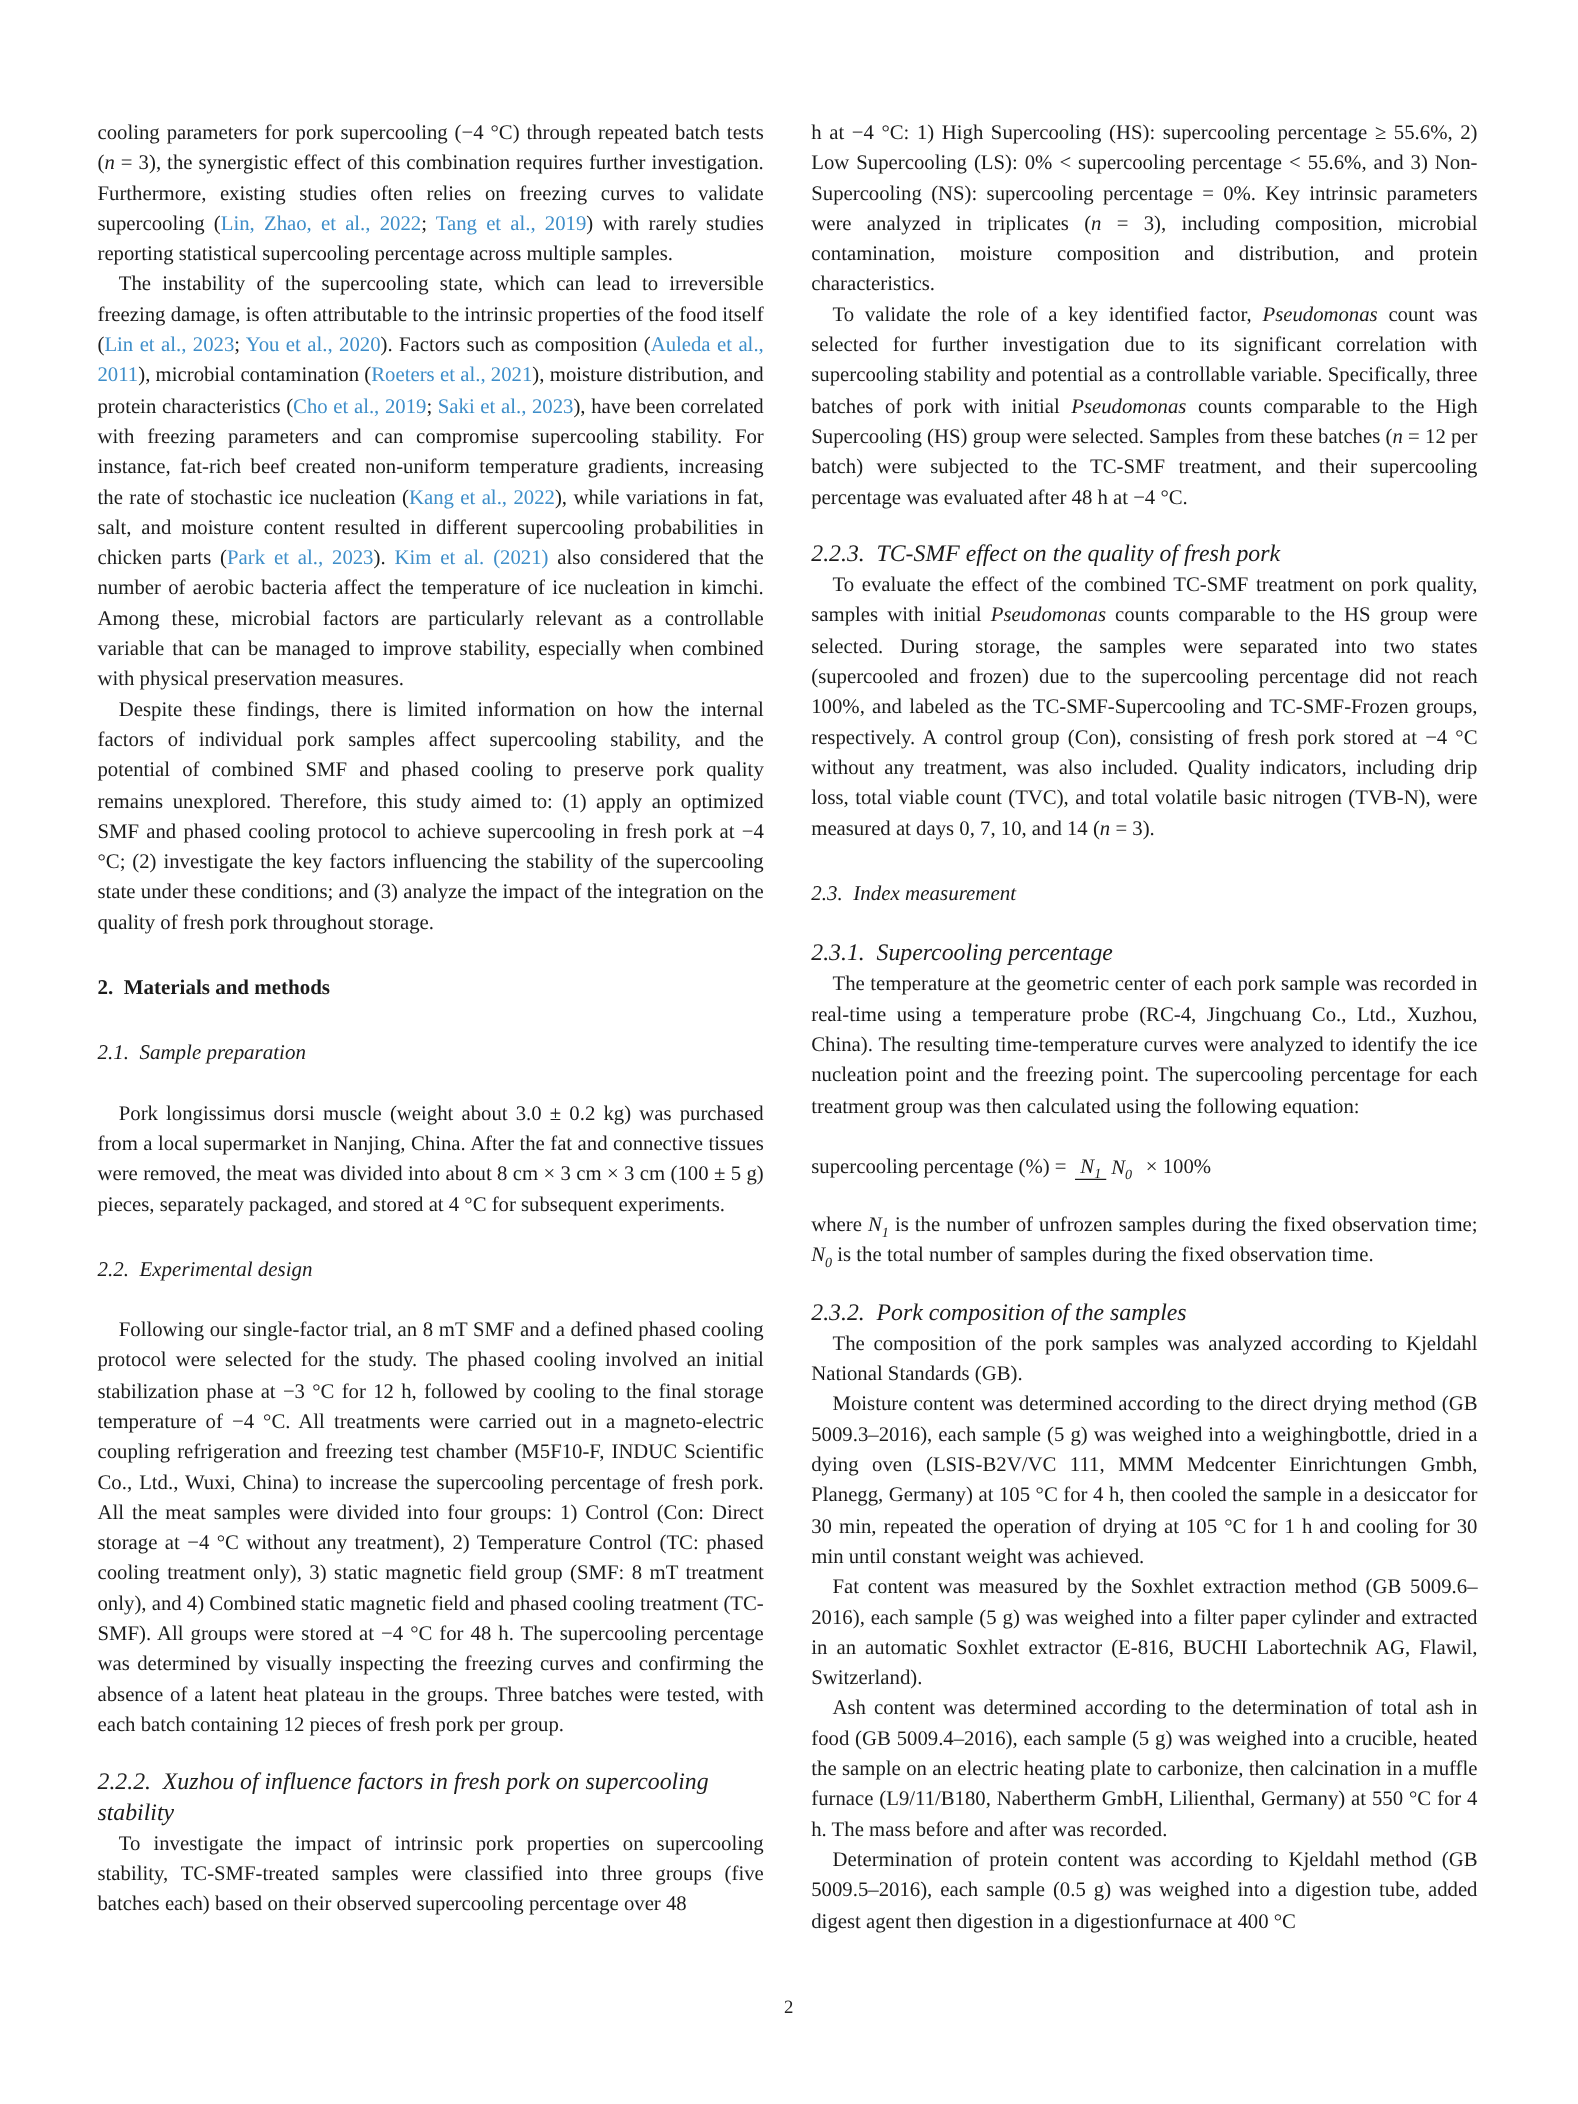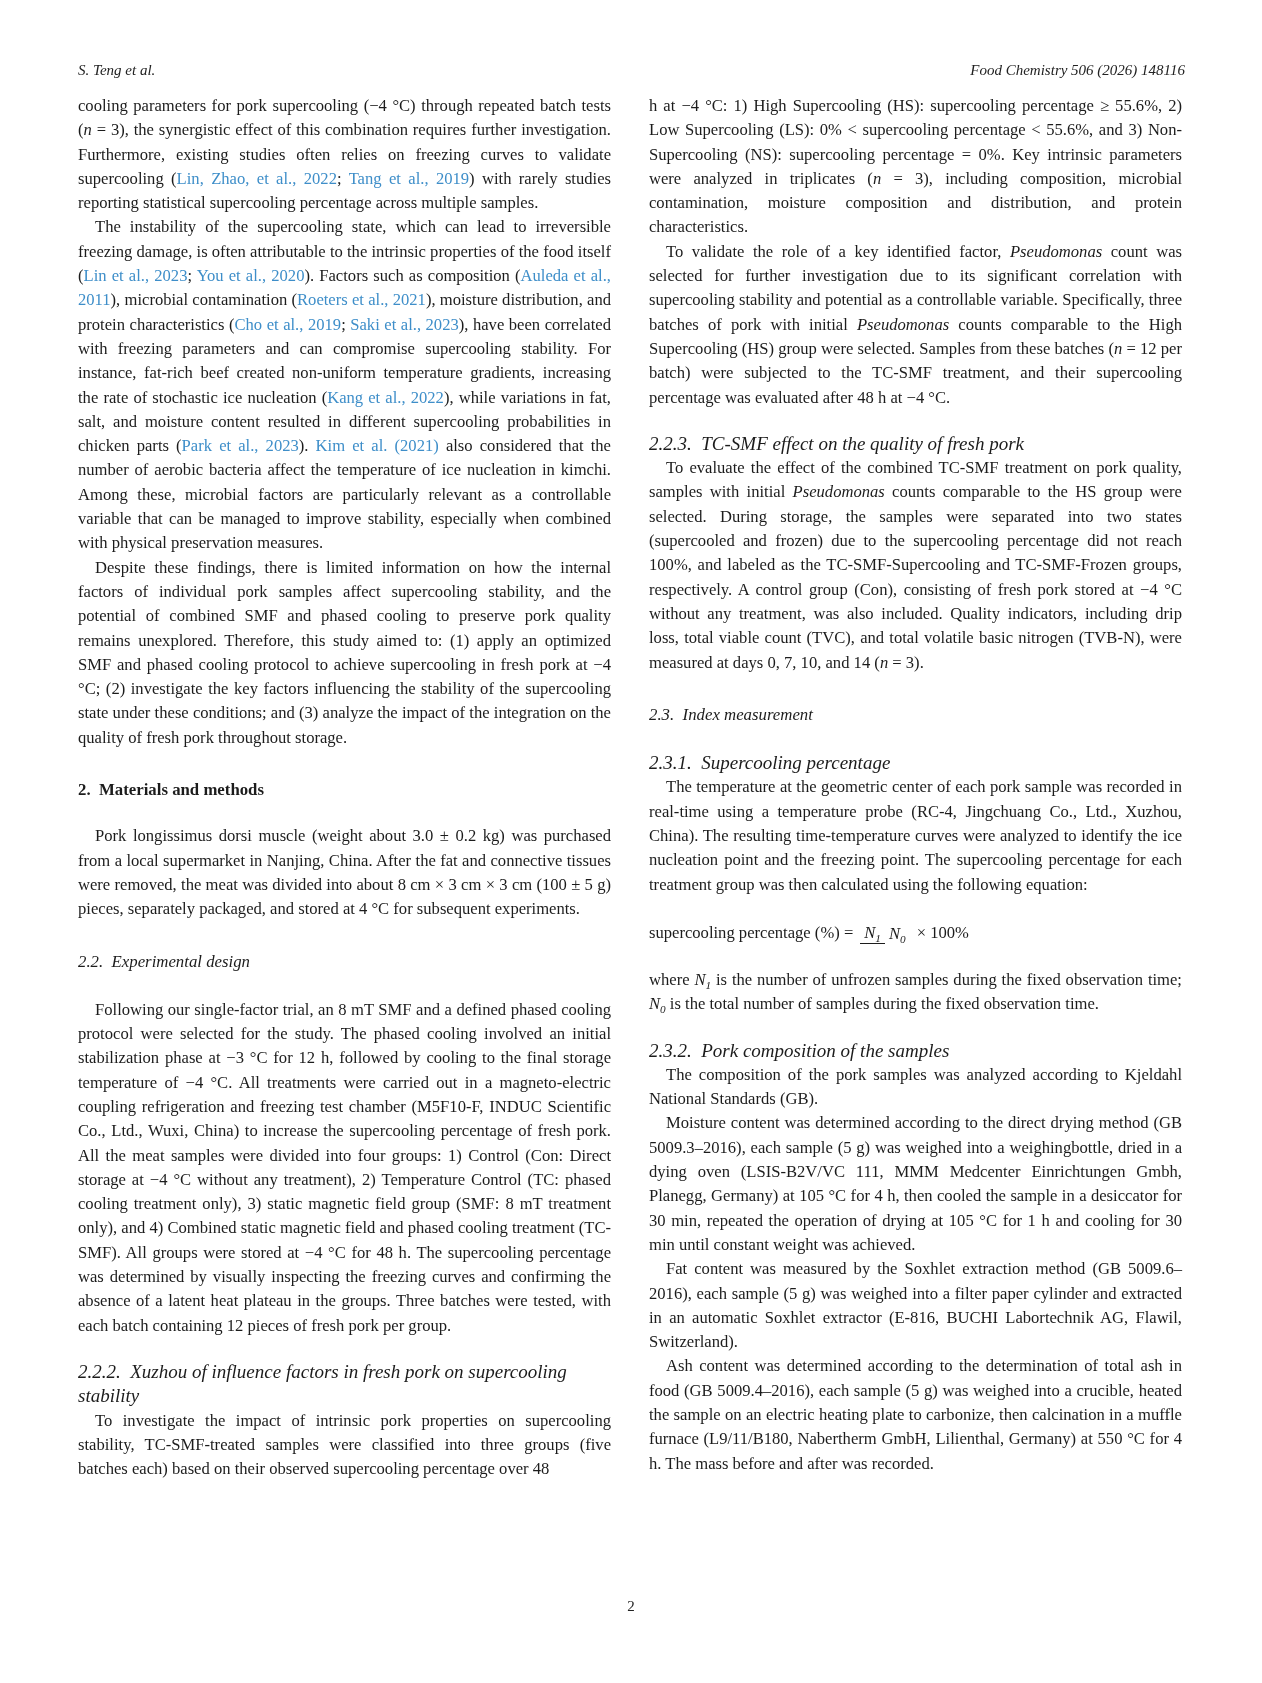--- a/index.html
+++ b/index.html
@@ -51,10 +51,6 @@
 <body>
 
 <div class="page">
-  <div class="header">
-    <span>S. Teng et al.</span>
-    <span>Food Chemistry 506 (2026) 148116</span>
-  </div>
   <div class="columns">
     <div class="col">
         <p class="para"><span>cooling parameters for pork supercooling (−4 °C) through repeated batch tests (</span><span class="it">n</span><span> = 3), the synergistic effect of this combination requires further investigation. Furthermore, existing studies often relies on freezing curves to validate supercooling (</span><span class="cite">Lin, Zhao, et al., 2022</span><span>; </span><span class="cite">Tang et al., 2019</span><span>) with rarely studies reporting statistical supercooling percentage across multiple samples.</span></p>

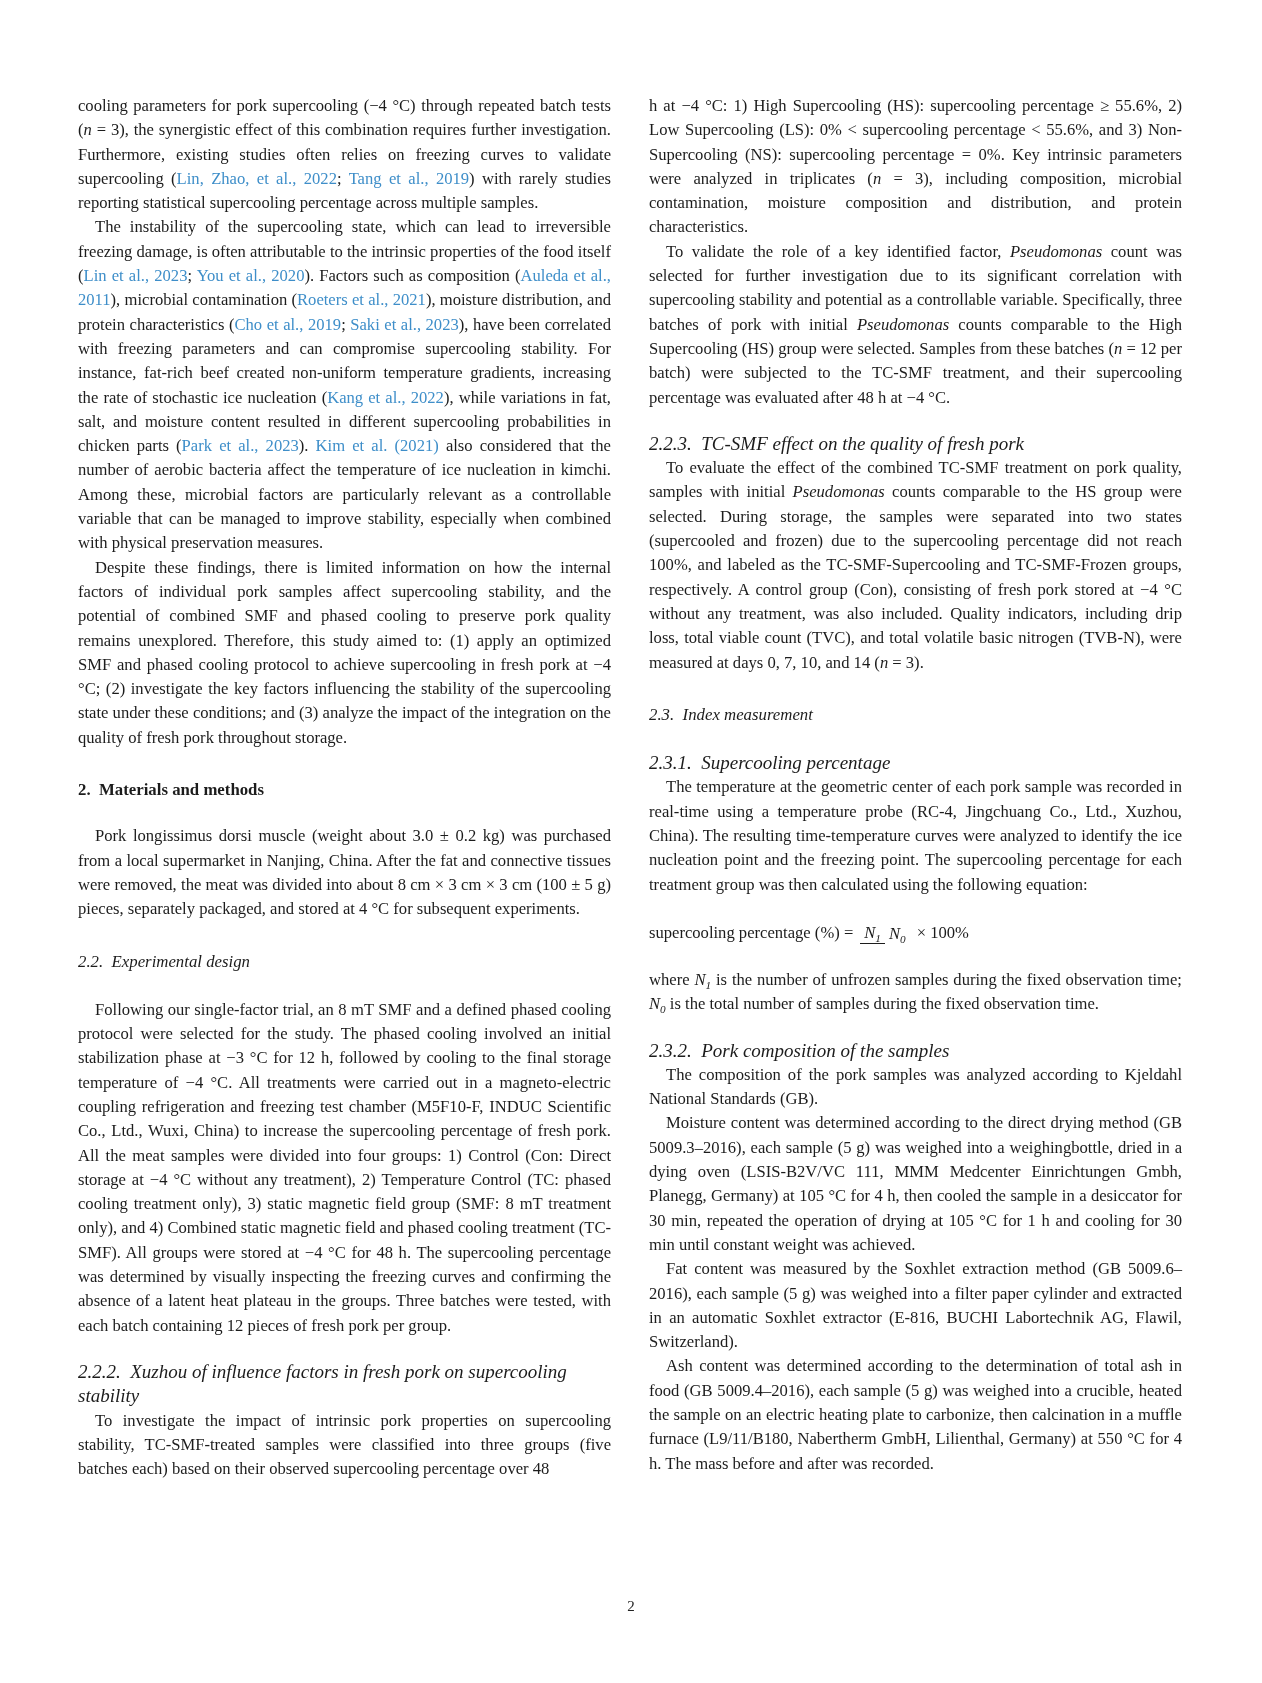--- a/index.html
+++ b/index.html
@@ -57,6 +57,7 @@
         <p class="para ind"><span>The instability of the supercooling state, which can lead to irreversible freezing damage, is often attributable to the intrinsic properties of the food itself (</span><span class="cite">Lin et al., 2023</span><span>; </span><span class="cite">You et al., 2020</span><span>). Factors such as composition (</span><span class="cite">Auleda et al., 2011</span><span>), microbial contamination (</span><span class="cite">Roeters et al., 2021</span><span>), moisture distribution, and protein characteristics (</span><span class="cite">Cho et al., 2019</span><span>; </span><span class="cite">Saki et al., 2023</span><span>), have been correlated with freezing parameters and can compromise supercooling stability. For instance, fat-rich beef created non-uniform temperature gradients, increasing the rate of stochastic ice nucleation (</span><span class="cite">Kang et al., 2022</span><span>), while variations in fat, salt, and moisture content resulted in different supercooling probabilities in chicken parts (</span><span class="cite">Park et al., 2023</span><span>). </span><span class="cite">Kim et al. (2021)</span><span> also considered that the number of aerobic bacteria affect the temperature of ice nucleation in kimchi. Among these, microbial factors are particularly relevant as a controllable variable that can be managed to improve stability, especially when combined with physical preservation measures.</span></p>
         <p class="para ind"><span>Despite these findings, there is limited information on how the internal factors of individual pork samples affect supercooling stability, and the potential of combined SMF and phased cooling to preserve pork quality remains unexplored. Therefore, this study aimed to: (1) apply an optimized SMF and phased cooling protocol to achieve supercooling in fresh pork at −4 °C; (2) investigate the key factors influencing the stability of the supercooling state under these conditions; and (3) analyze the impact of the integration on the quality of fresh pork throughout storage.</span></p>
         <div class="h1">2. Materials and methods</div>
+        <div class="h2">2.1. Sample preparation</div>
         <p class="para ind"><span>Pork longissimus dorsi muscle (weight about 3.0 ± 0.2 kg) was purchased from a local supermarket in Nanjing, China. After the fat and connective tissues were removed, the meat was divided into about 8 cm × 3 cm × 3 cm (100 ± 5 g) pieces, separately packaged, and stored at 4 °C for subsequent experiments.</span></p>
         <div class="h2">2.2. Experimental design</div>
         <p class="para ind"><span>Following our single-factor trial, an 8 mT SMF and a defined phased cooling protocol were selected for the study. The phased cooling involved an initial stabilization phase at −3 °C for 12 h, followed by cooling to the final storage temperature of −4 °C. All treatments were carried out in a magneto-electric coupling refrigeration and freezing test chamber (M5F10-F, INDUC Scientific Co., Ltd., Wuxi, China) to increase the supercooling percentage of fresh pork. All the meat samples were divided into four groups: 1) Control (Con: Direct storage at −4 °C without any treatment), 2) Temperature Control (TC: phased cooling treatment only), 3) static magnetic field group (SMF: 8 mT treatment only), and 4) Combined static magnetic field and phased cooling treatment (TC-SMF). All groups were stored at −4 °C for 48 h. The supercooling percentage was determined by visually inspecting the freezing curves and confirming the absence of a latent heat plateau in the groups. Three batches were tested, with each batch containing 12 pieces of fresh pork per group.</span></p>

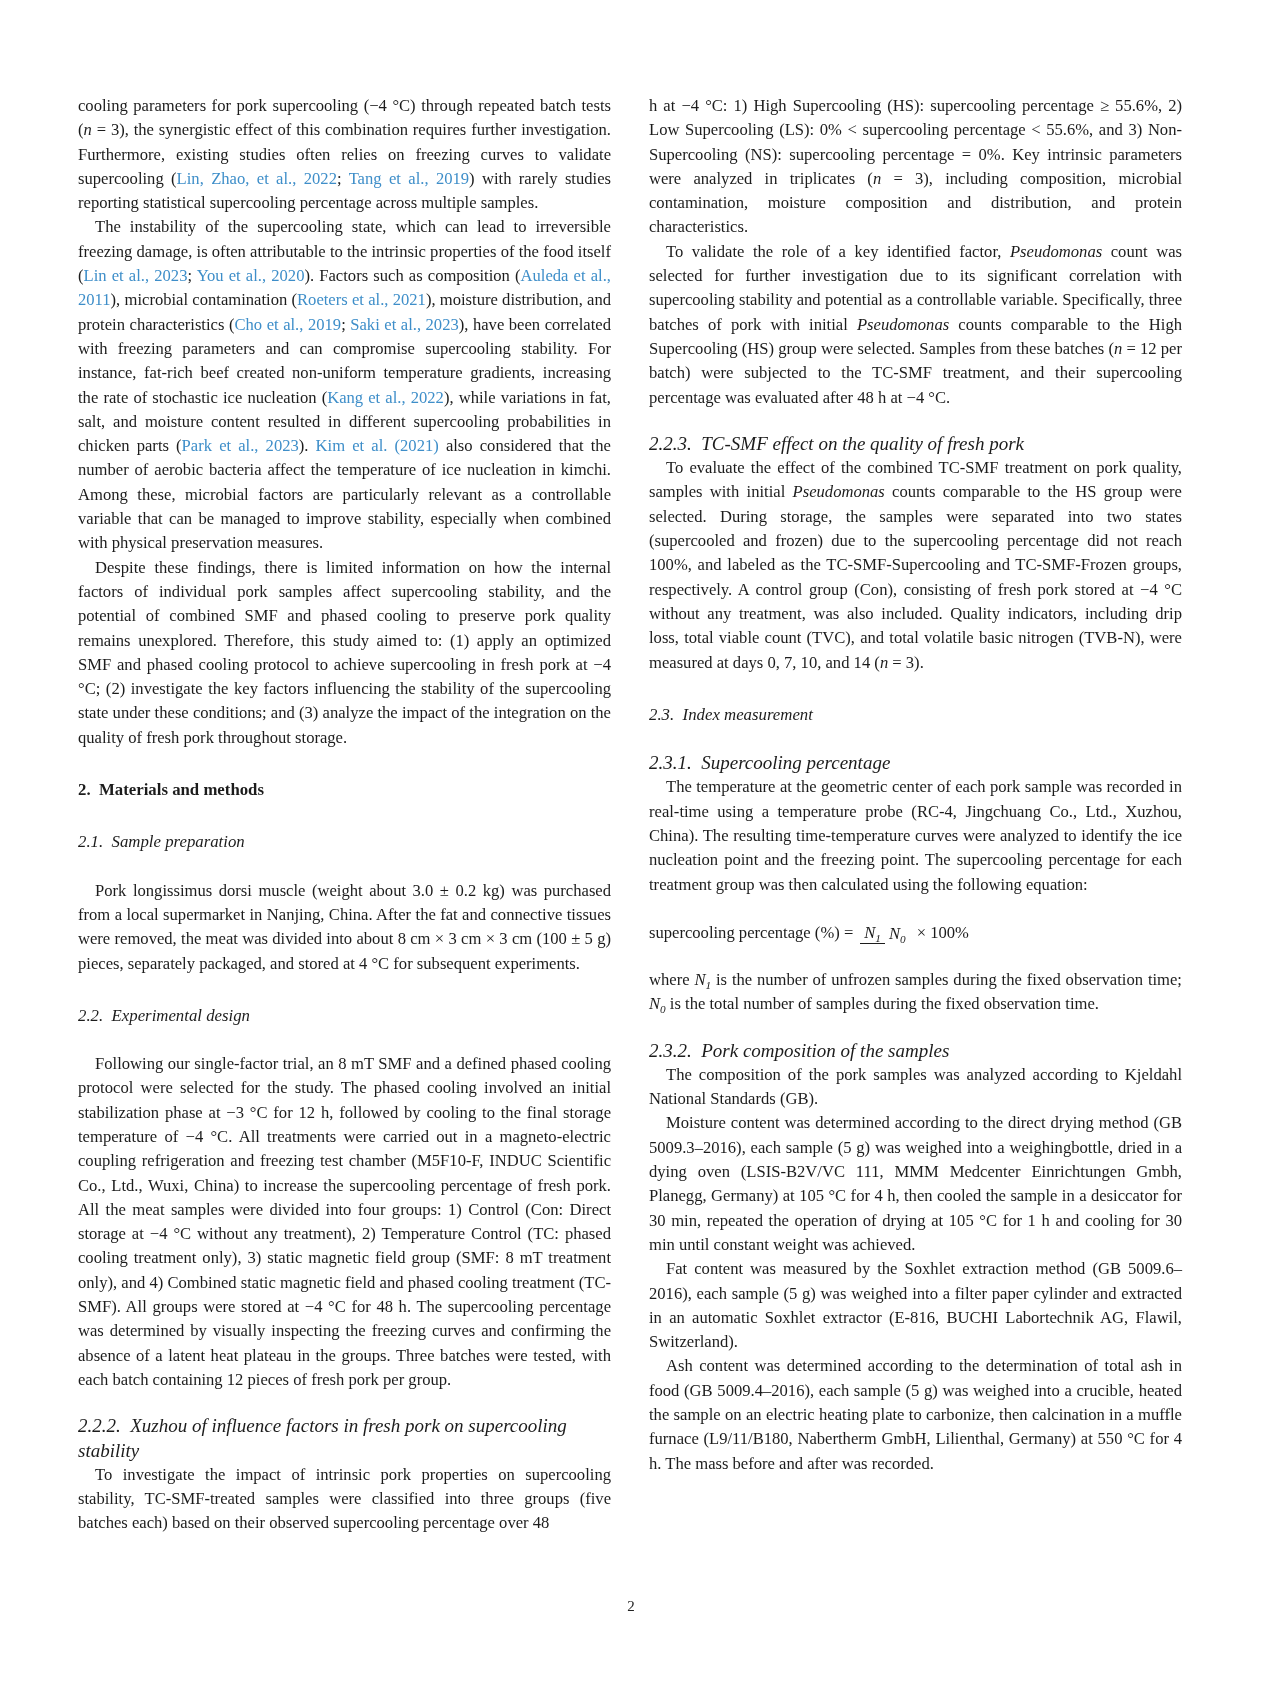--- a/index.html
+++ b/index.html
@@ -86,6 +86,7 @@
         <p class="para ind"><span>Moisture content was determined according to the direct drying method (GB 5009.3–2016), each sample (5 g) was weighed into a weighingbottle, dried in a dying oven (LSIS-B2V/VC 111, MMM Medcenter Einrichtungen Gmbh, Planegg, Germany) at 105 °C for 4 h, then cooled the sample in a desiccator for 30 min, repeated the operation of drying at 105 °C for 1 h and cooling for 30 min until constant weight was achieved.</span></p>
         <p class="para ind"><span>Fat content was measured by the Soxhlet extraction method (GB 5009.6–2016), each sample (5 g) was weighed into a filter paper cylinder and extracted in an automatic Soxhlet extractor (E-816, BUCHI Labortechnik AG, Flawil, Switzerland).</span></p>
         <p class="para ind"><span>Ash content was determined according to the determination of total ash in food (GB 5009.4–2016), each sample (5 g) was weighed into a crucible, heated the sample on an electric heating plate to carbonize, then calcination in a muffle furnace (L9/11/B180, Nabertherm GmbH, Lilienthal, Germany) at 550 °C for 4 h. The mass before and after was recorded.</span></p>
+        <p class="para ind"><span>Determination of protein content was according to Kjeldahl method (GB 5009.5–2016), each sample (0.5 g) was weighed into a digestion tube, added digest agent then digestion in a digestionfurnace at 400 °C</span></p>
       </div>
   </div>
   <div class="footer">

